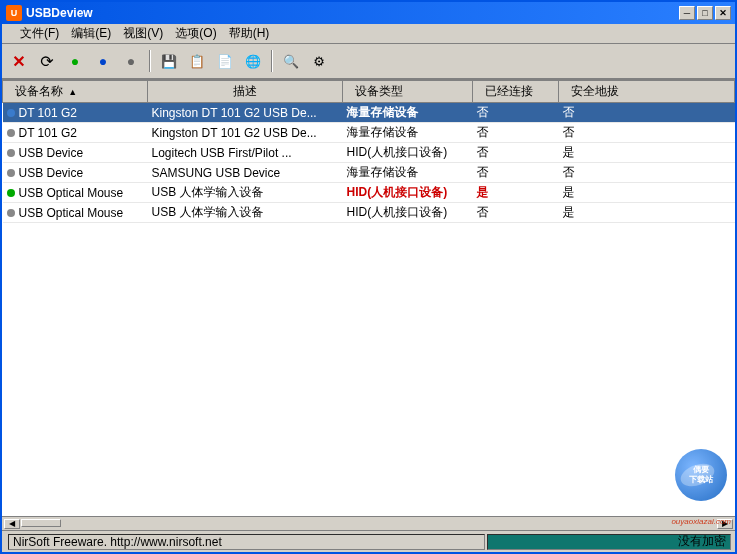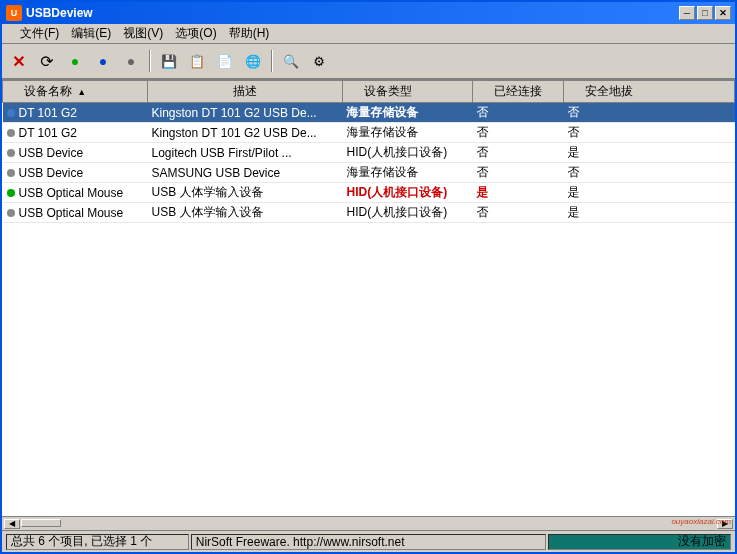--- a/index.html
+++ b/index.html
@@ -117,7 +117,7 @@
     thead th {
       background: #d4d0c8;
       border: 1px solid #808080;
-      padding: 2px 21px;
+      padding: 2px 12px;
       text-align: left;
       font-weight: normal;
       white-space: nowrap;

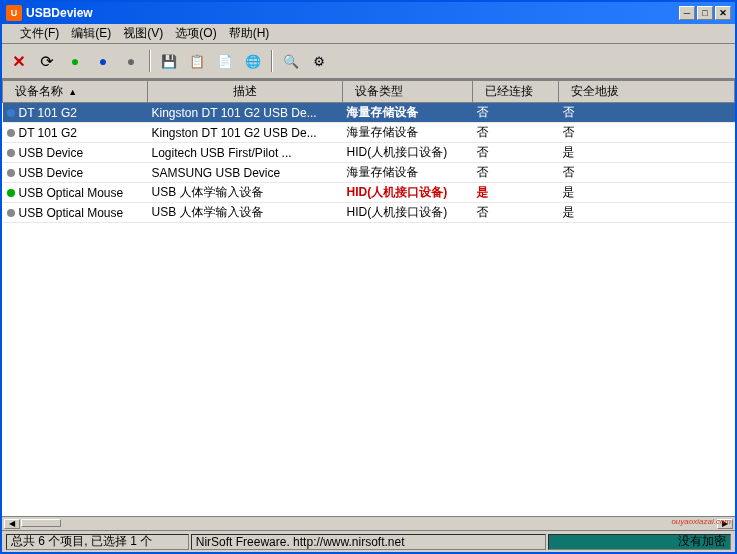--- a/index.html
+++ b/index.html
@@ -330,6 +330,10 @@
   </div>
 
   <div style="position:absolute; right:4px; bottom:26px; display:flex; flex-direction:column; align-items:center; opacity:0.85;">
+    <div style="width:52px; height:52px; border-radius:50%; background:radial-gradient(circle at 35% 35%, #66aaff, #0055bb); display:flex; align-items:center; justify-content:center; position:relative; overflow:hidden;">
+      <div style="position:absolute; top:30%; left:10%; width:35px; height:20px; background:white; border-radius:50%; opacity:0.3; transform:rotate(-20deg);"></div>
+      <span style="color:white; font-size:8px; font-weight:bold; text-align:center; z-index:1; line-height:1.2;">偶要<br>下载站</span>
+    </div>
     <span style="font-size:8px; color:#cc2200; margin-top:16px;font-style:italic;">ouyaoxiazai.com</span>
   </div>
 

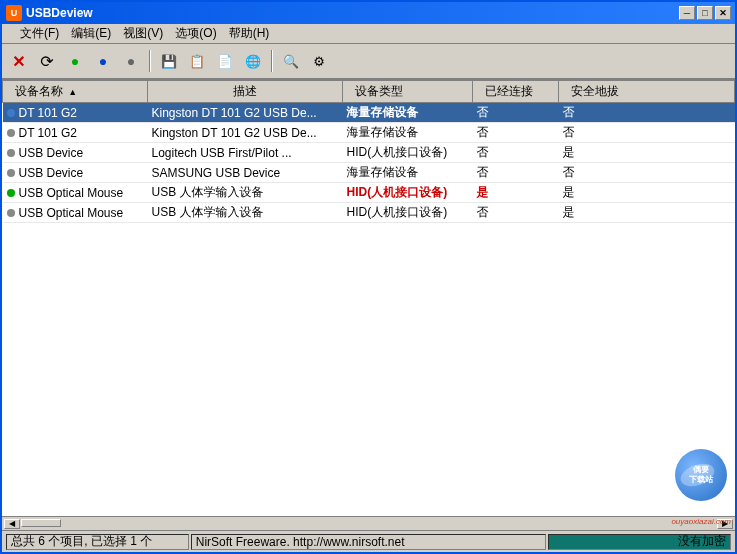--- a/index.html
+++ b/index.html
@@ -318,9 +318,6 @@
   </div>
 
   <div class="status-bar">
-    <div class="status-left">
-      <span>总共 6 个项目, 已选择 1 个</span>
-    </div>
     <div class="status-right">
       <span>NirSoft Freeware. http://www.nirsoft.net</span>
     </div>

